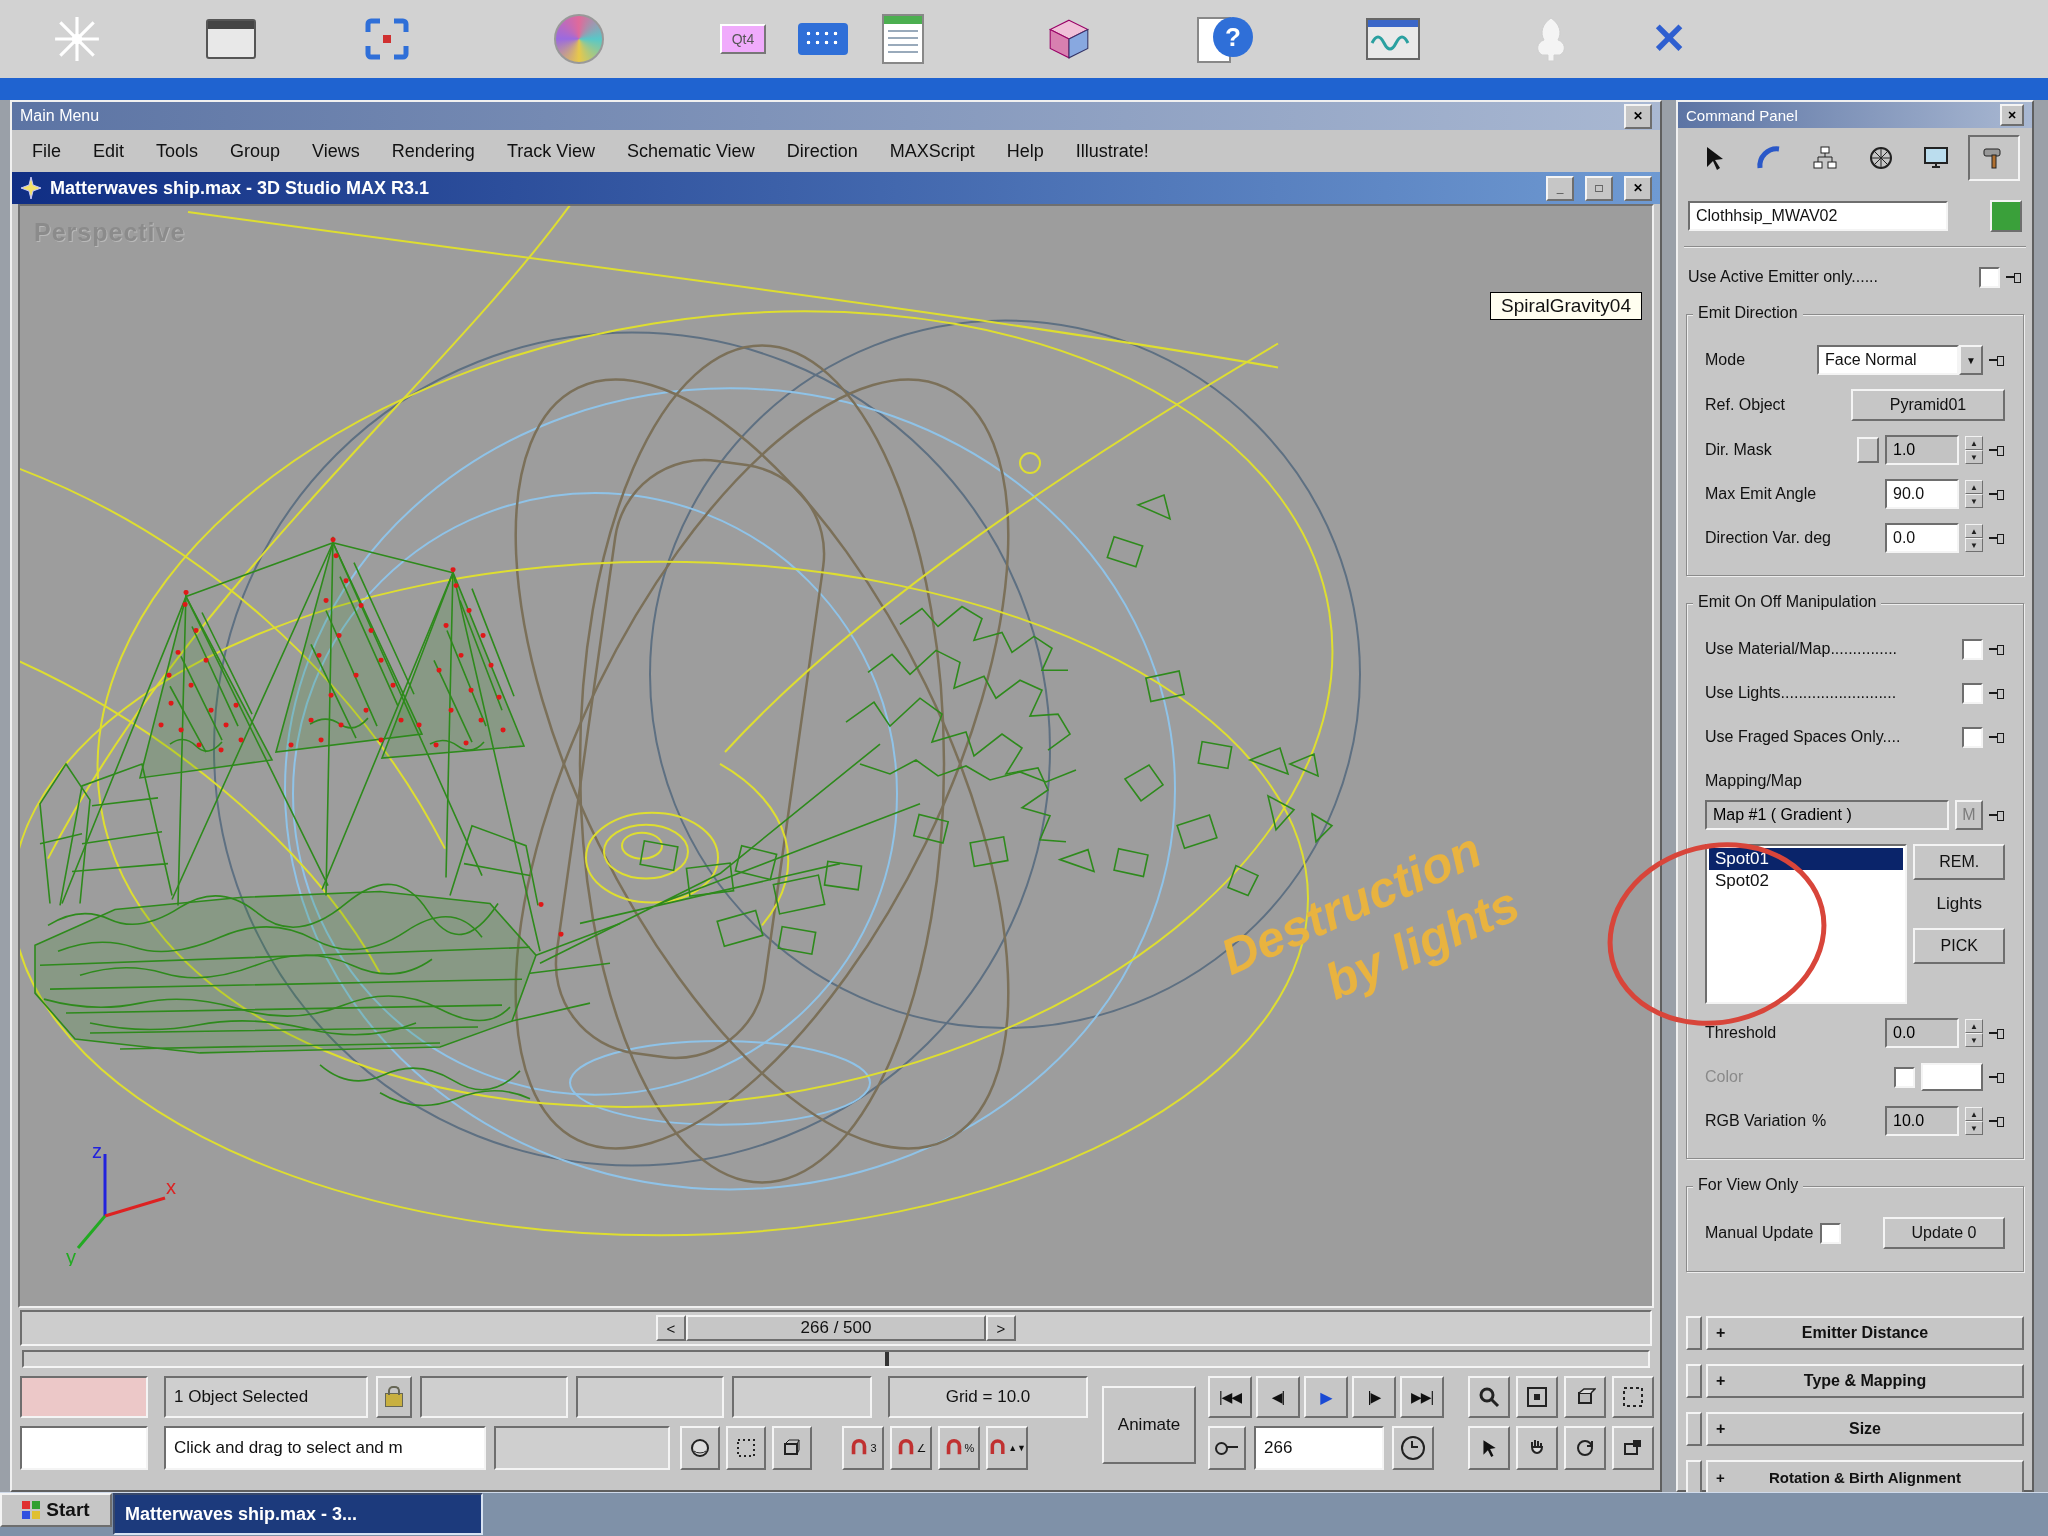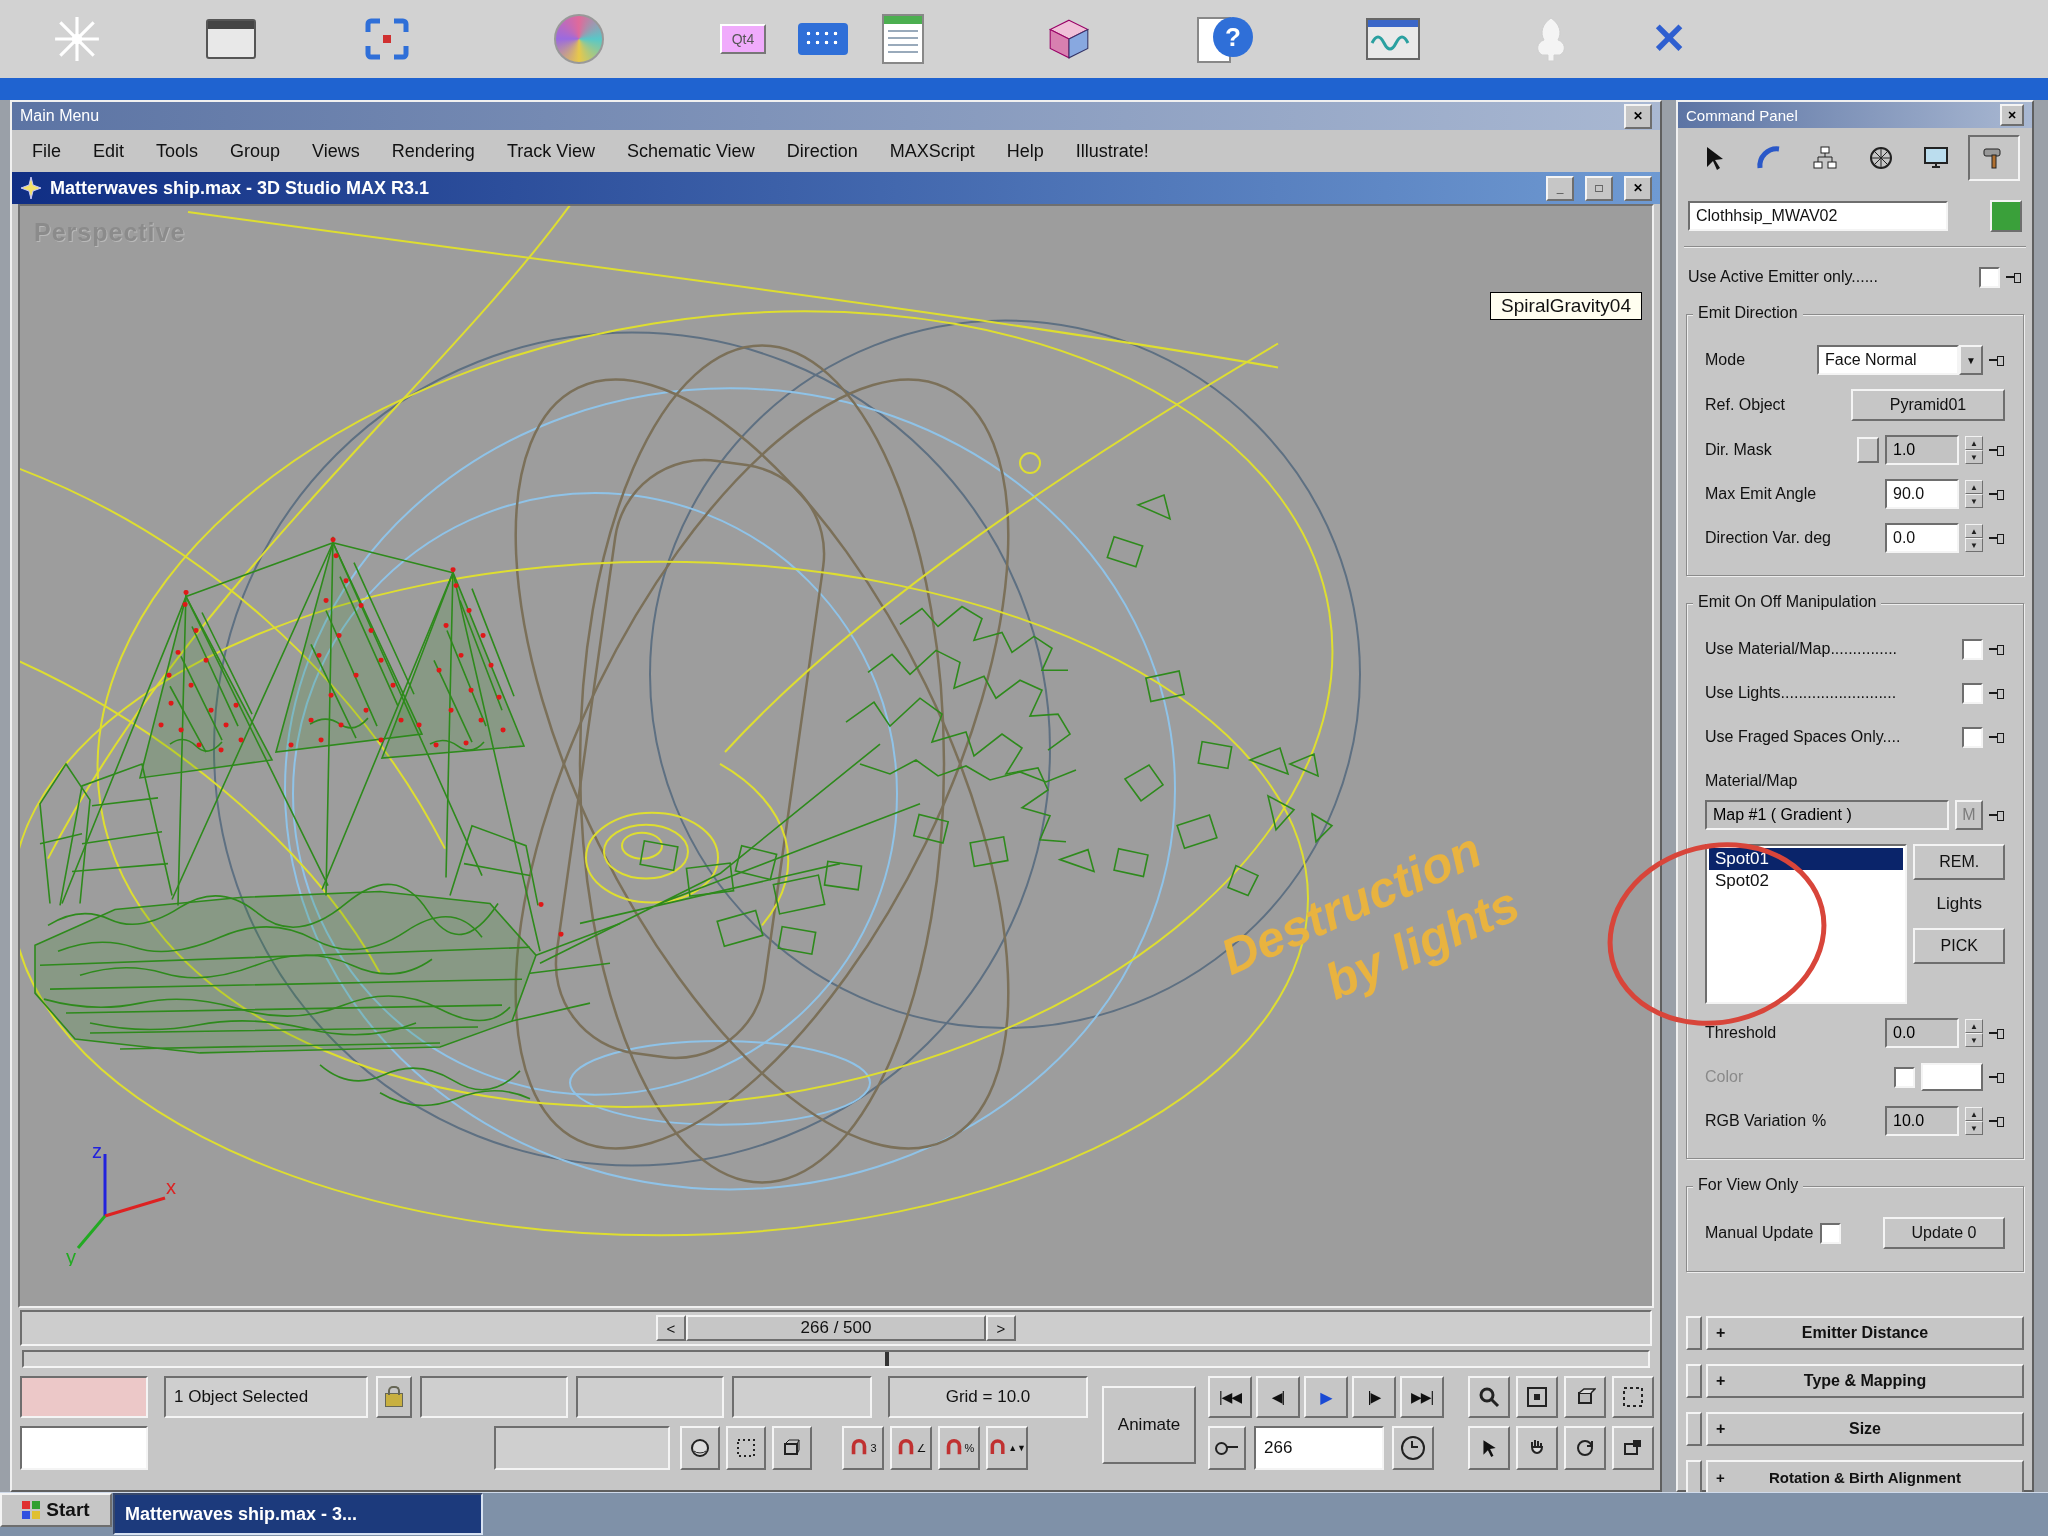--- a/index.html
+++ b/index.html
@@ -615,7 +615,7 @@
     </div>
 
     <div class="cprow" style="margin-bottom:4px">
-      <span class="cplabel">Material/Map</span>
+      <span class="cplabel">Mapping/Map</span>
     </div>
 
     <div class="cprow" style="margin-top:4px">

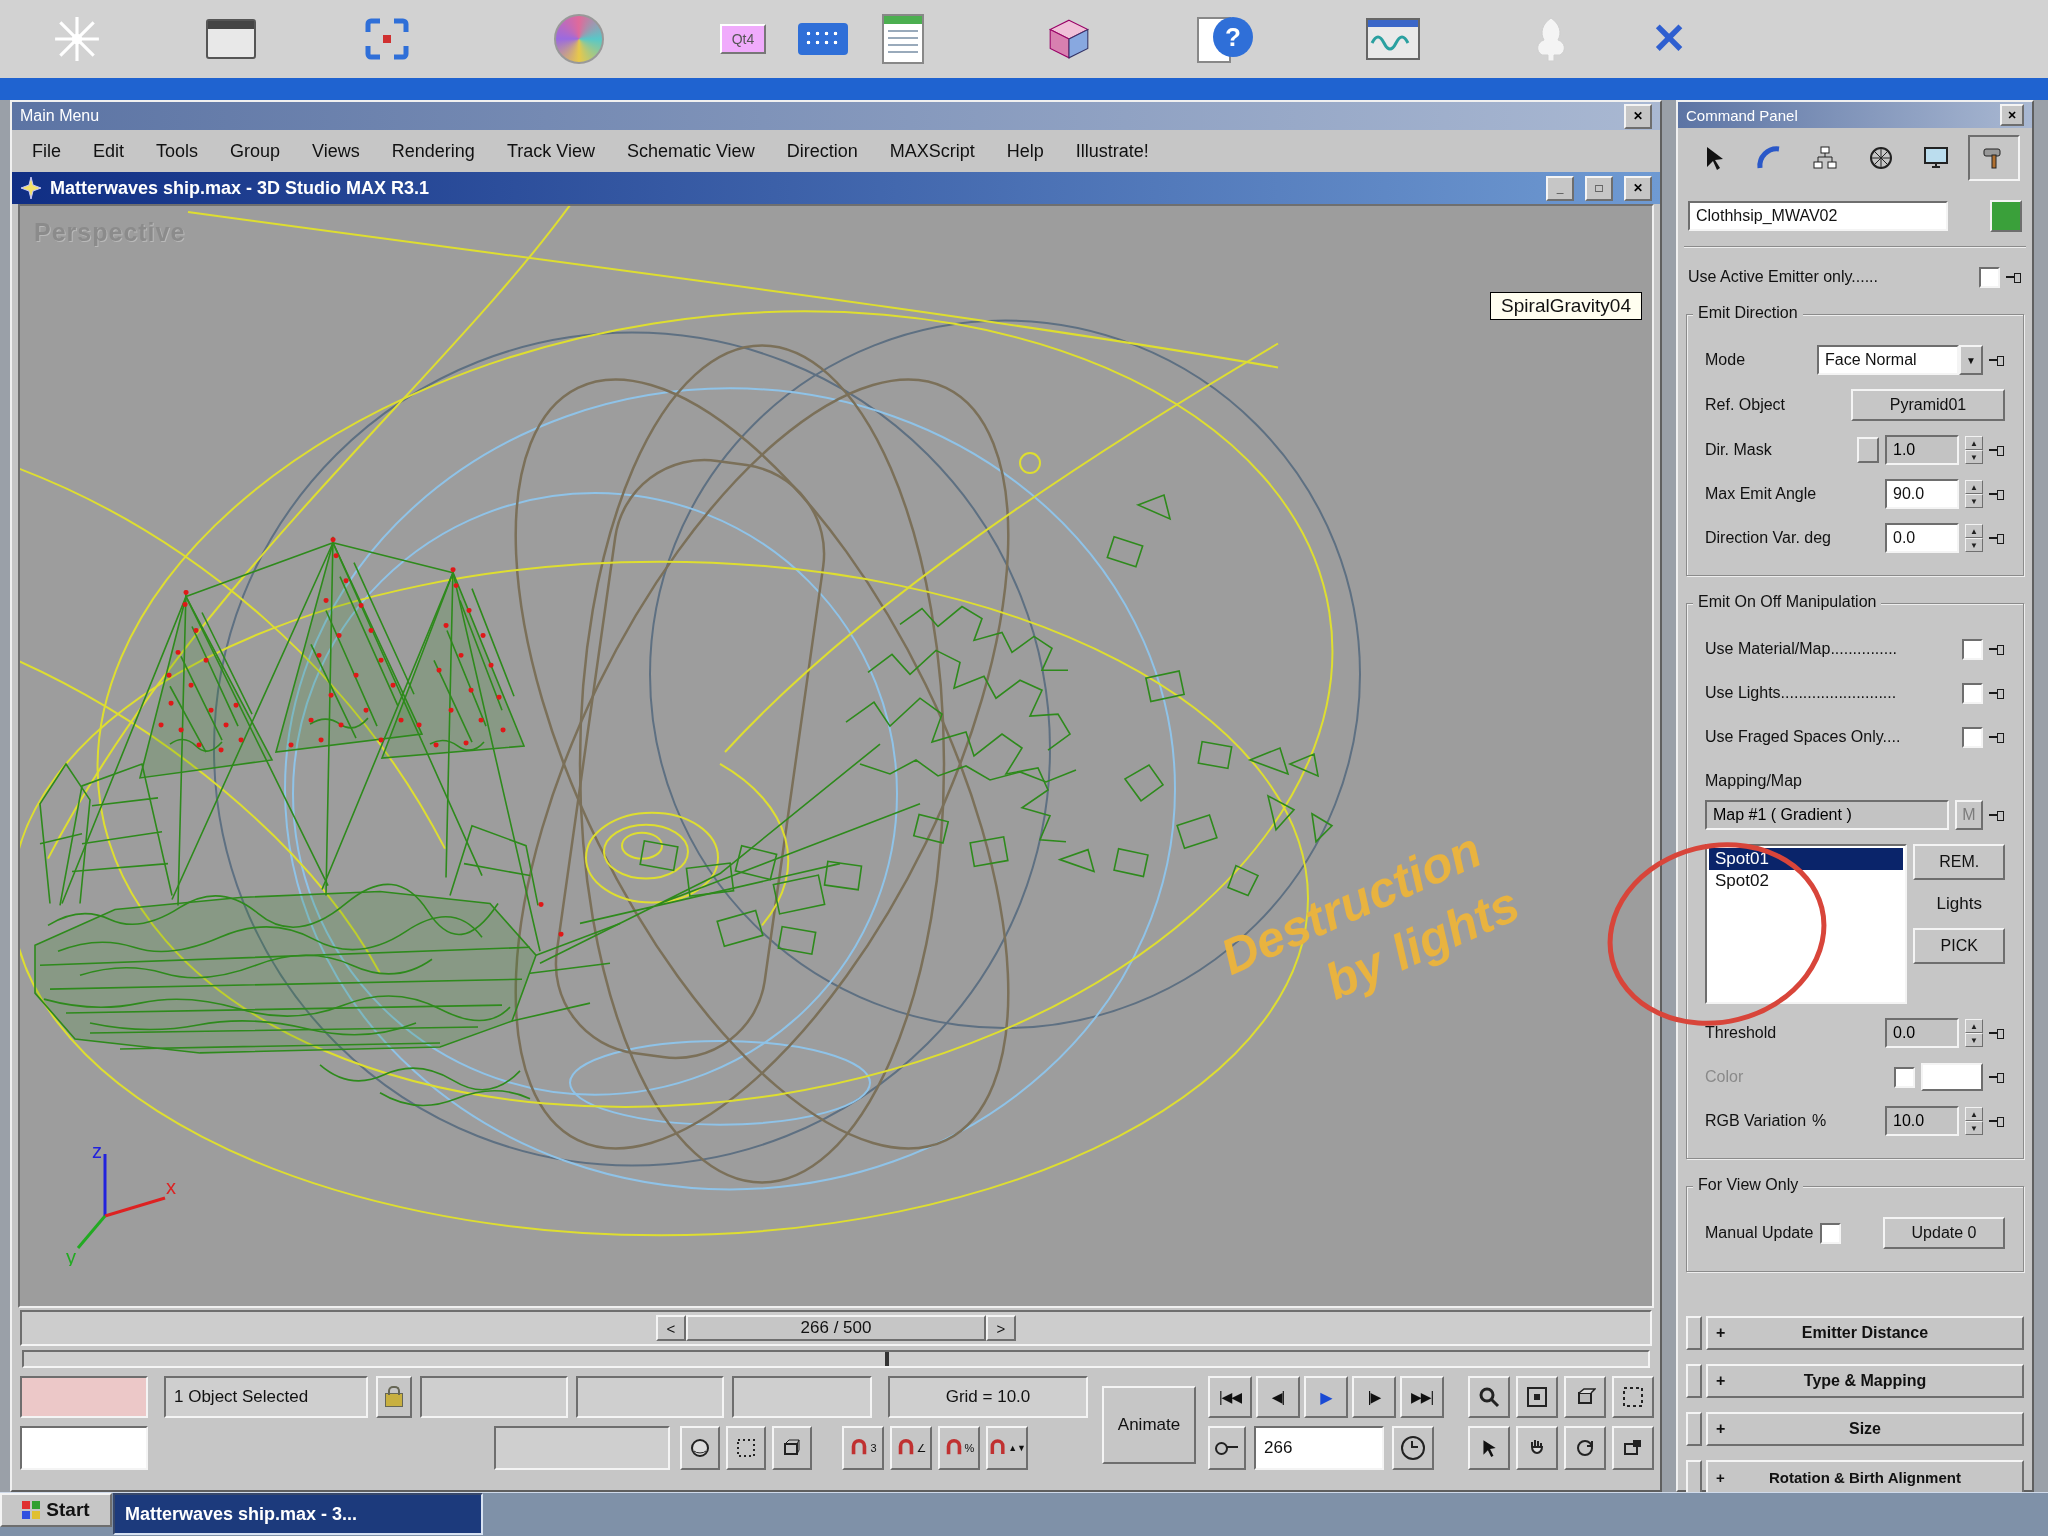--- a/index.html
+++ b/index.html
@@ -409,6 +409,7 @@
         </svg>
     </div>
 
+    <div class="abs wfld" style="left:152px;top:56px;width:322px;height:44px">Click and drag to select and m</div>
     <div class="abs fld" style="left:482px;top:56px;width:176px;height:44px"></div>
 
     <div class="abs sbtn" style="left:668px;top:56px;width:40px;height:44px">

